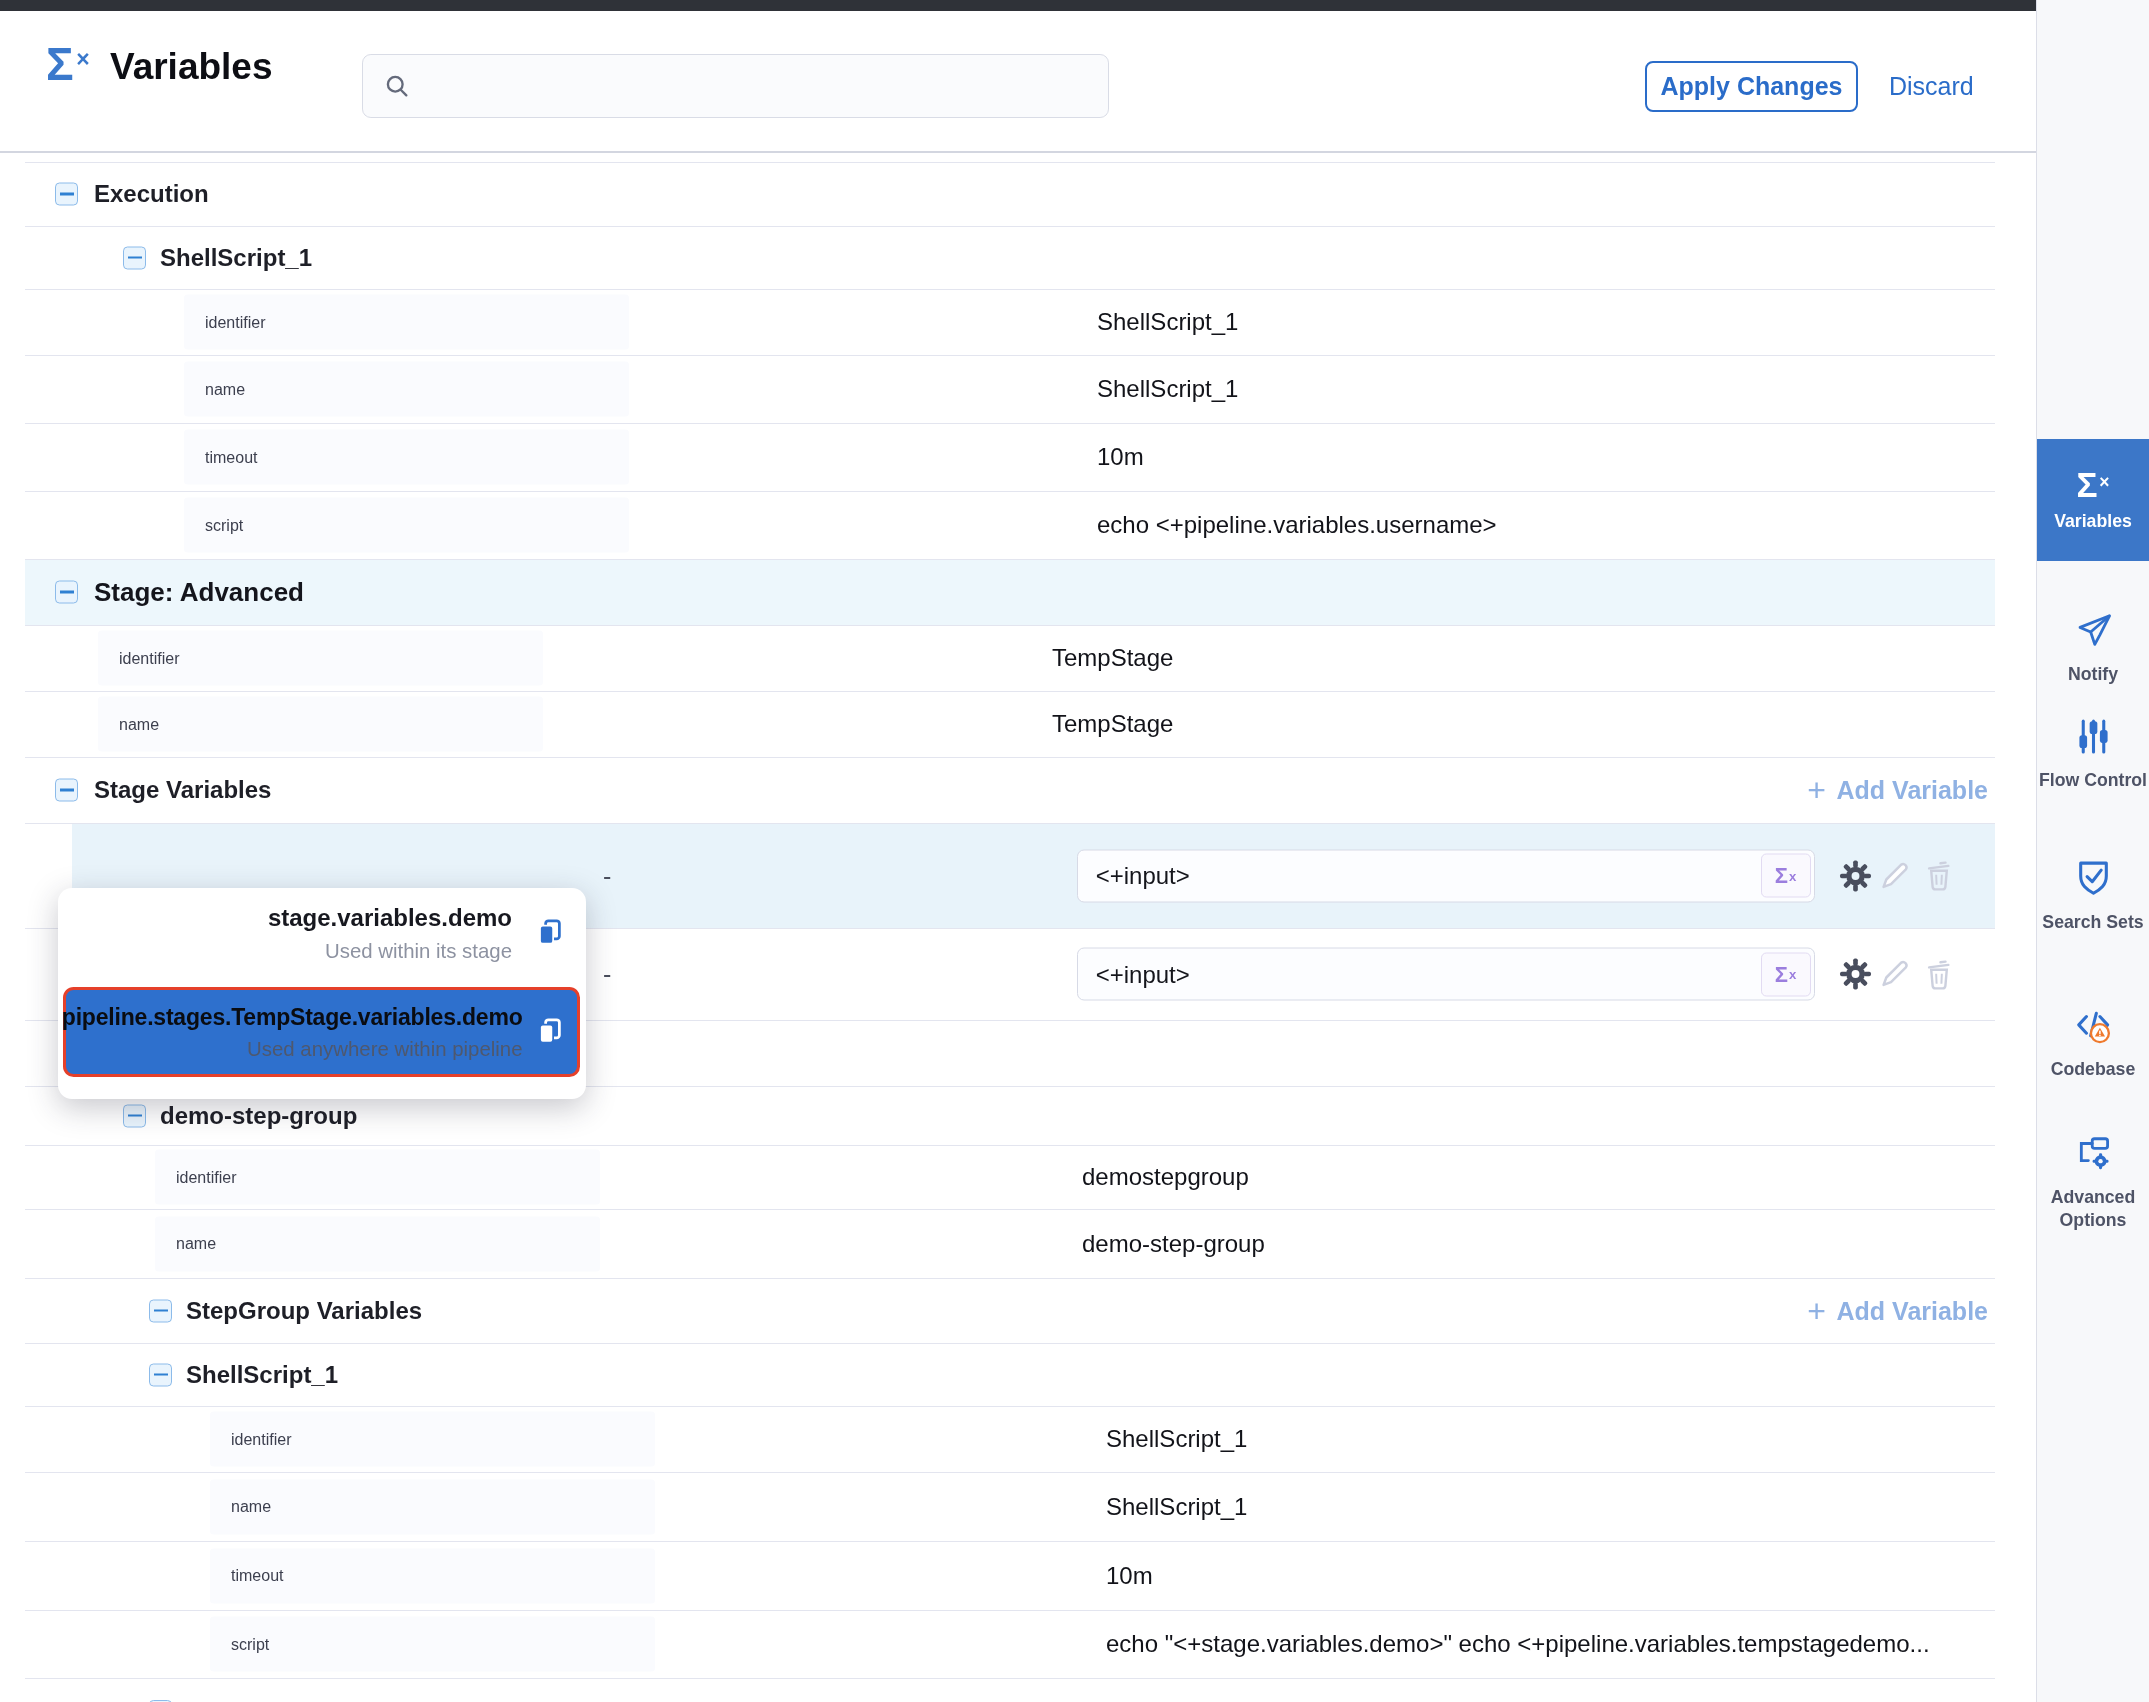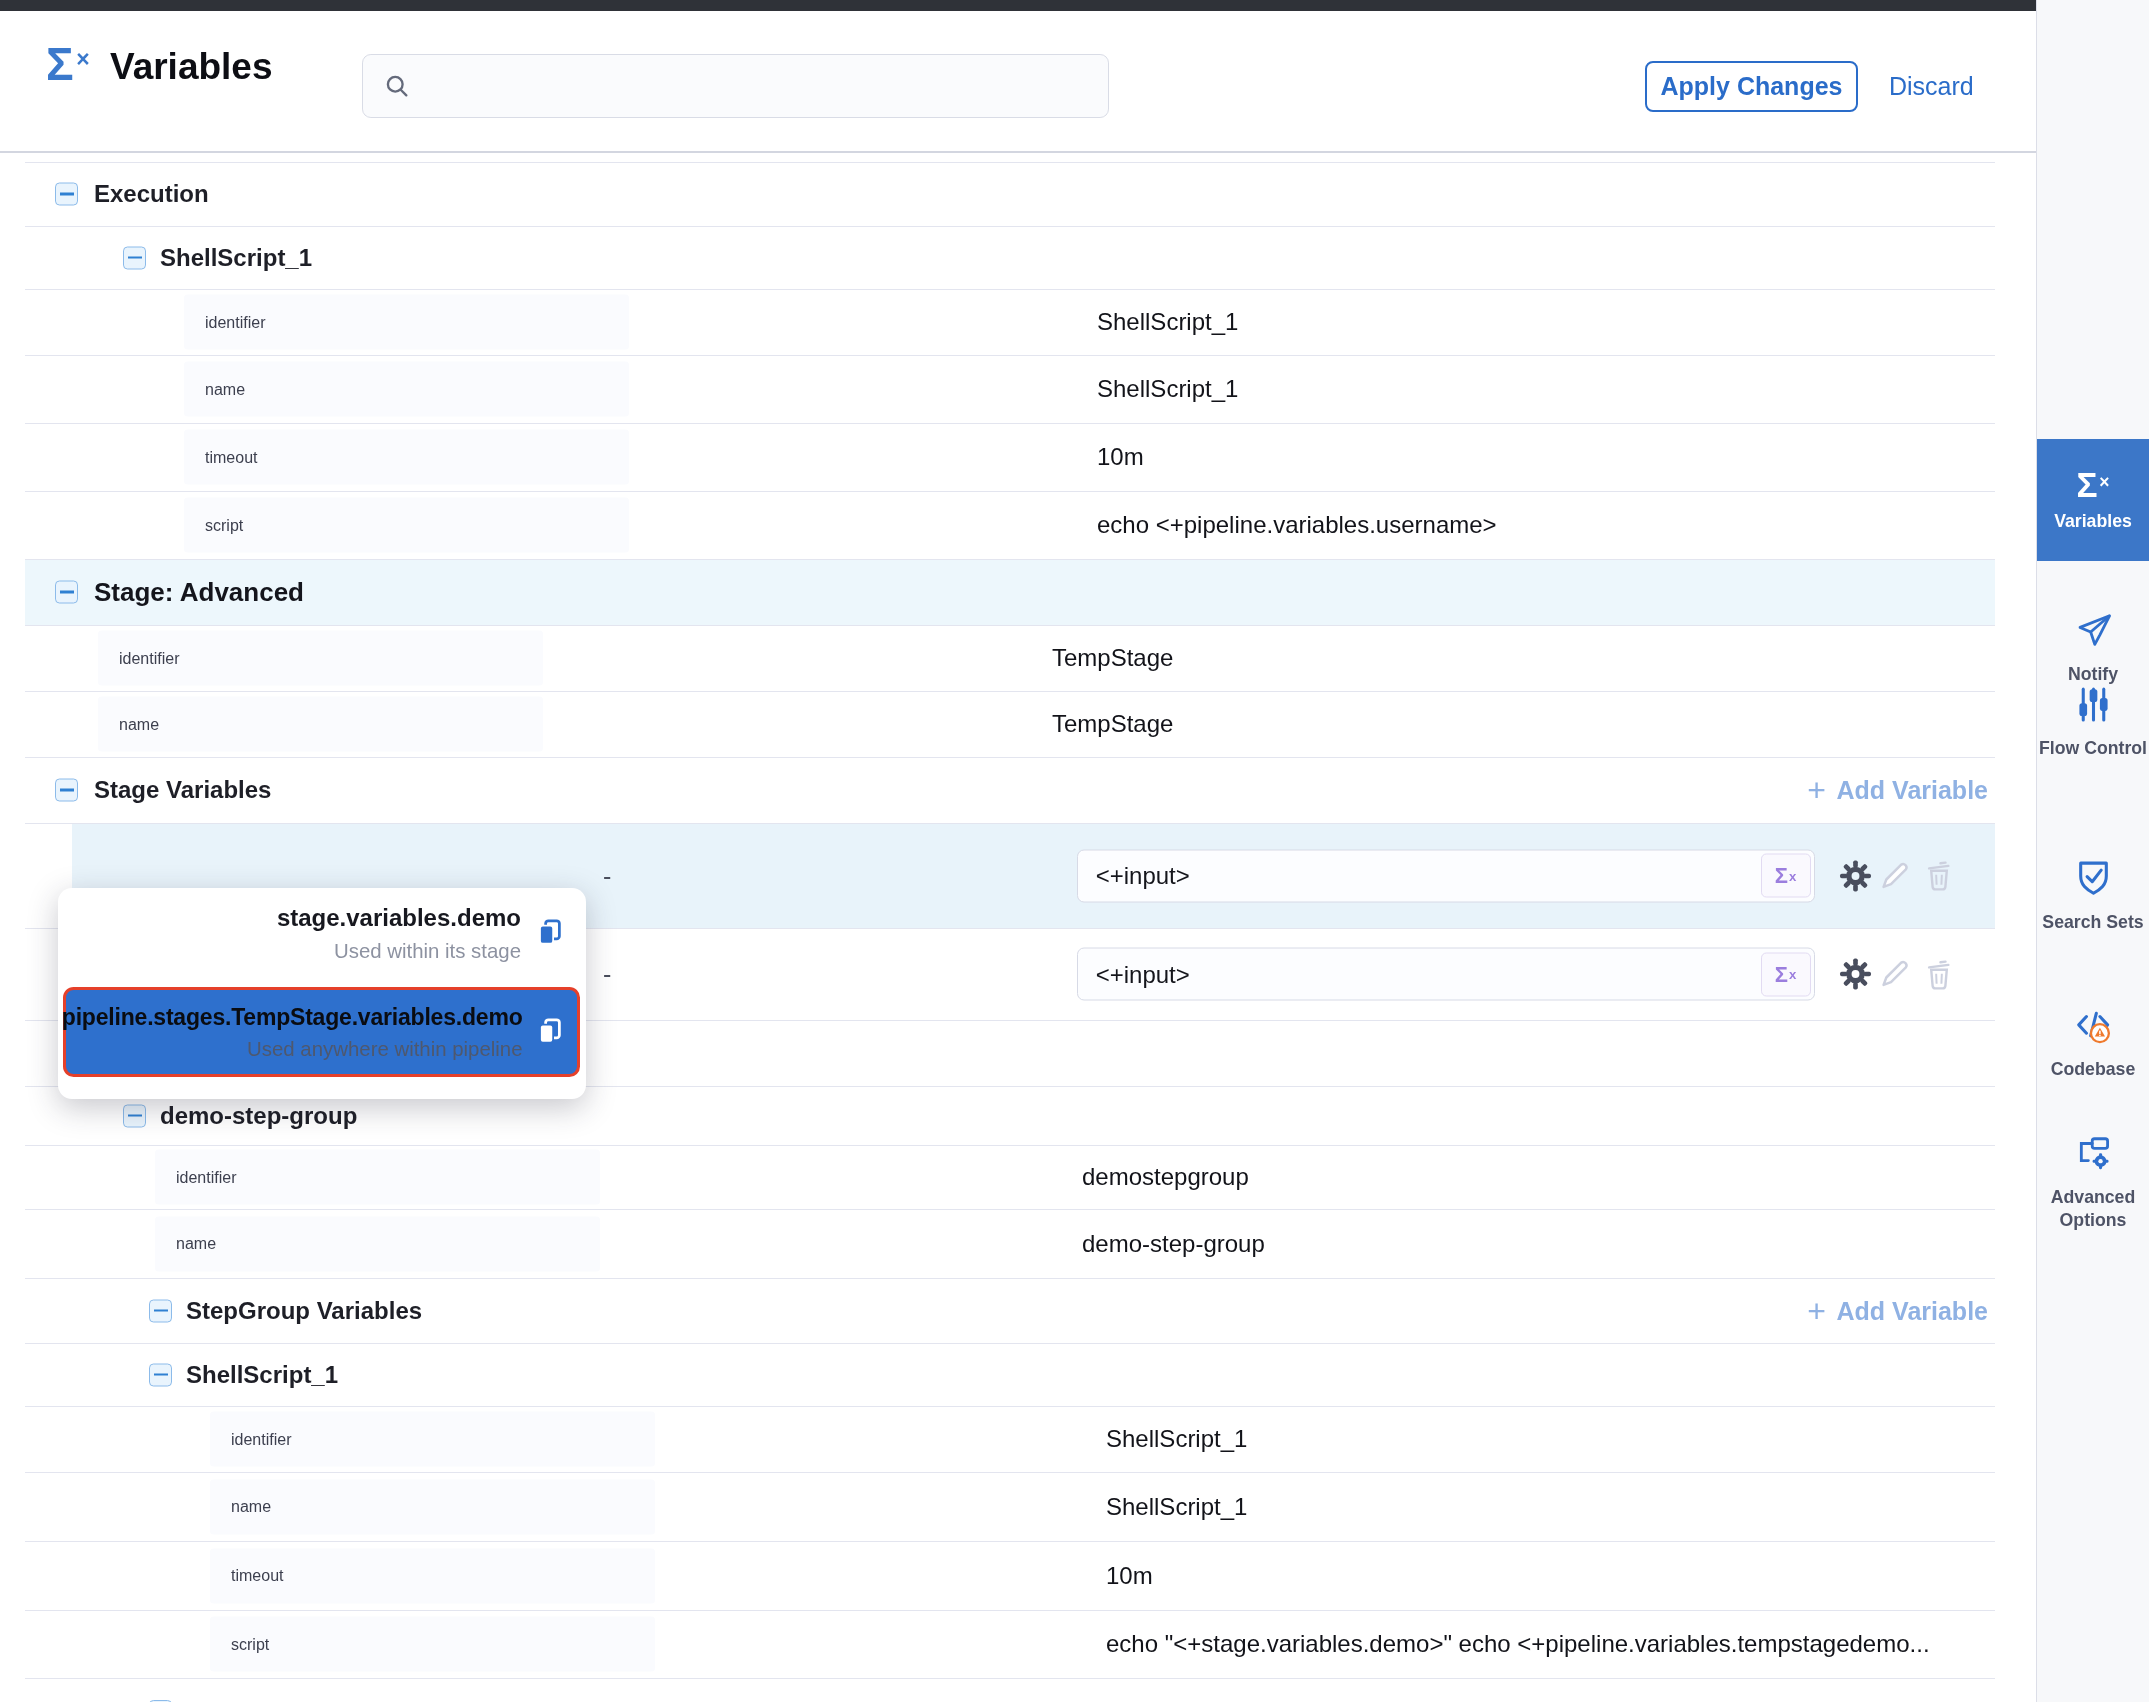--- a/index.html
+++ b/index.html
@@ -337,7 +337,7 @@
     <div class="nav-label">Notify</div>
   </div>
 
-  <div class="nav" style="top:684px;">
+  <div class="nav" style="top:716px;">
     <span>
       <svg width="41" height="41" viewBox="0 0 32 32">
         <g stroke="#2f6fcc" stroke-width="2.4" stroke-linecap="round">

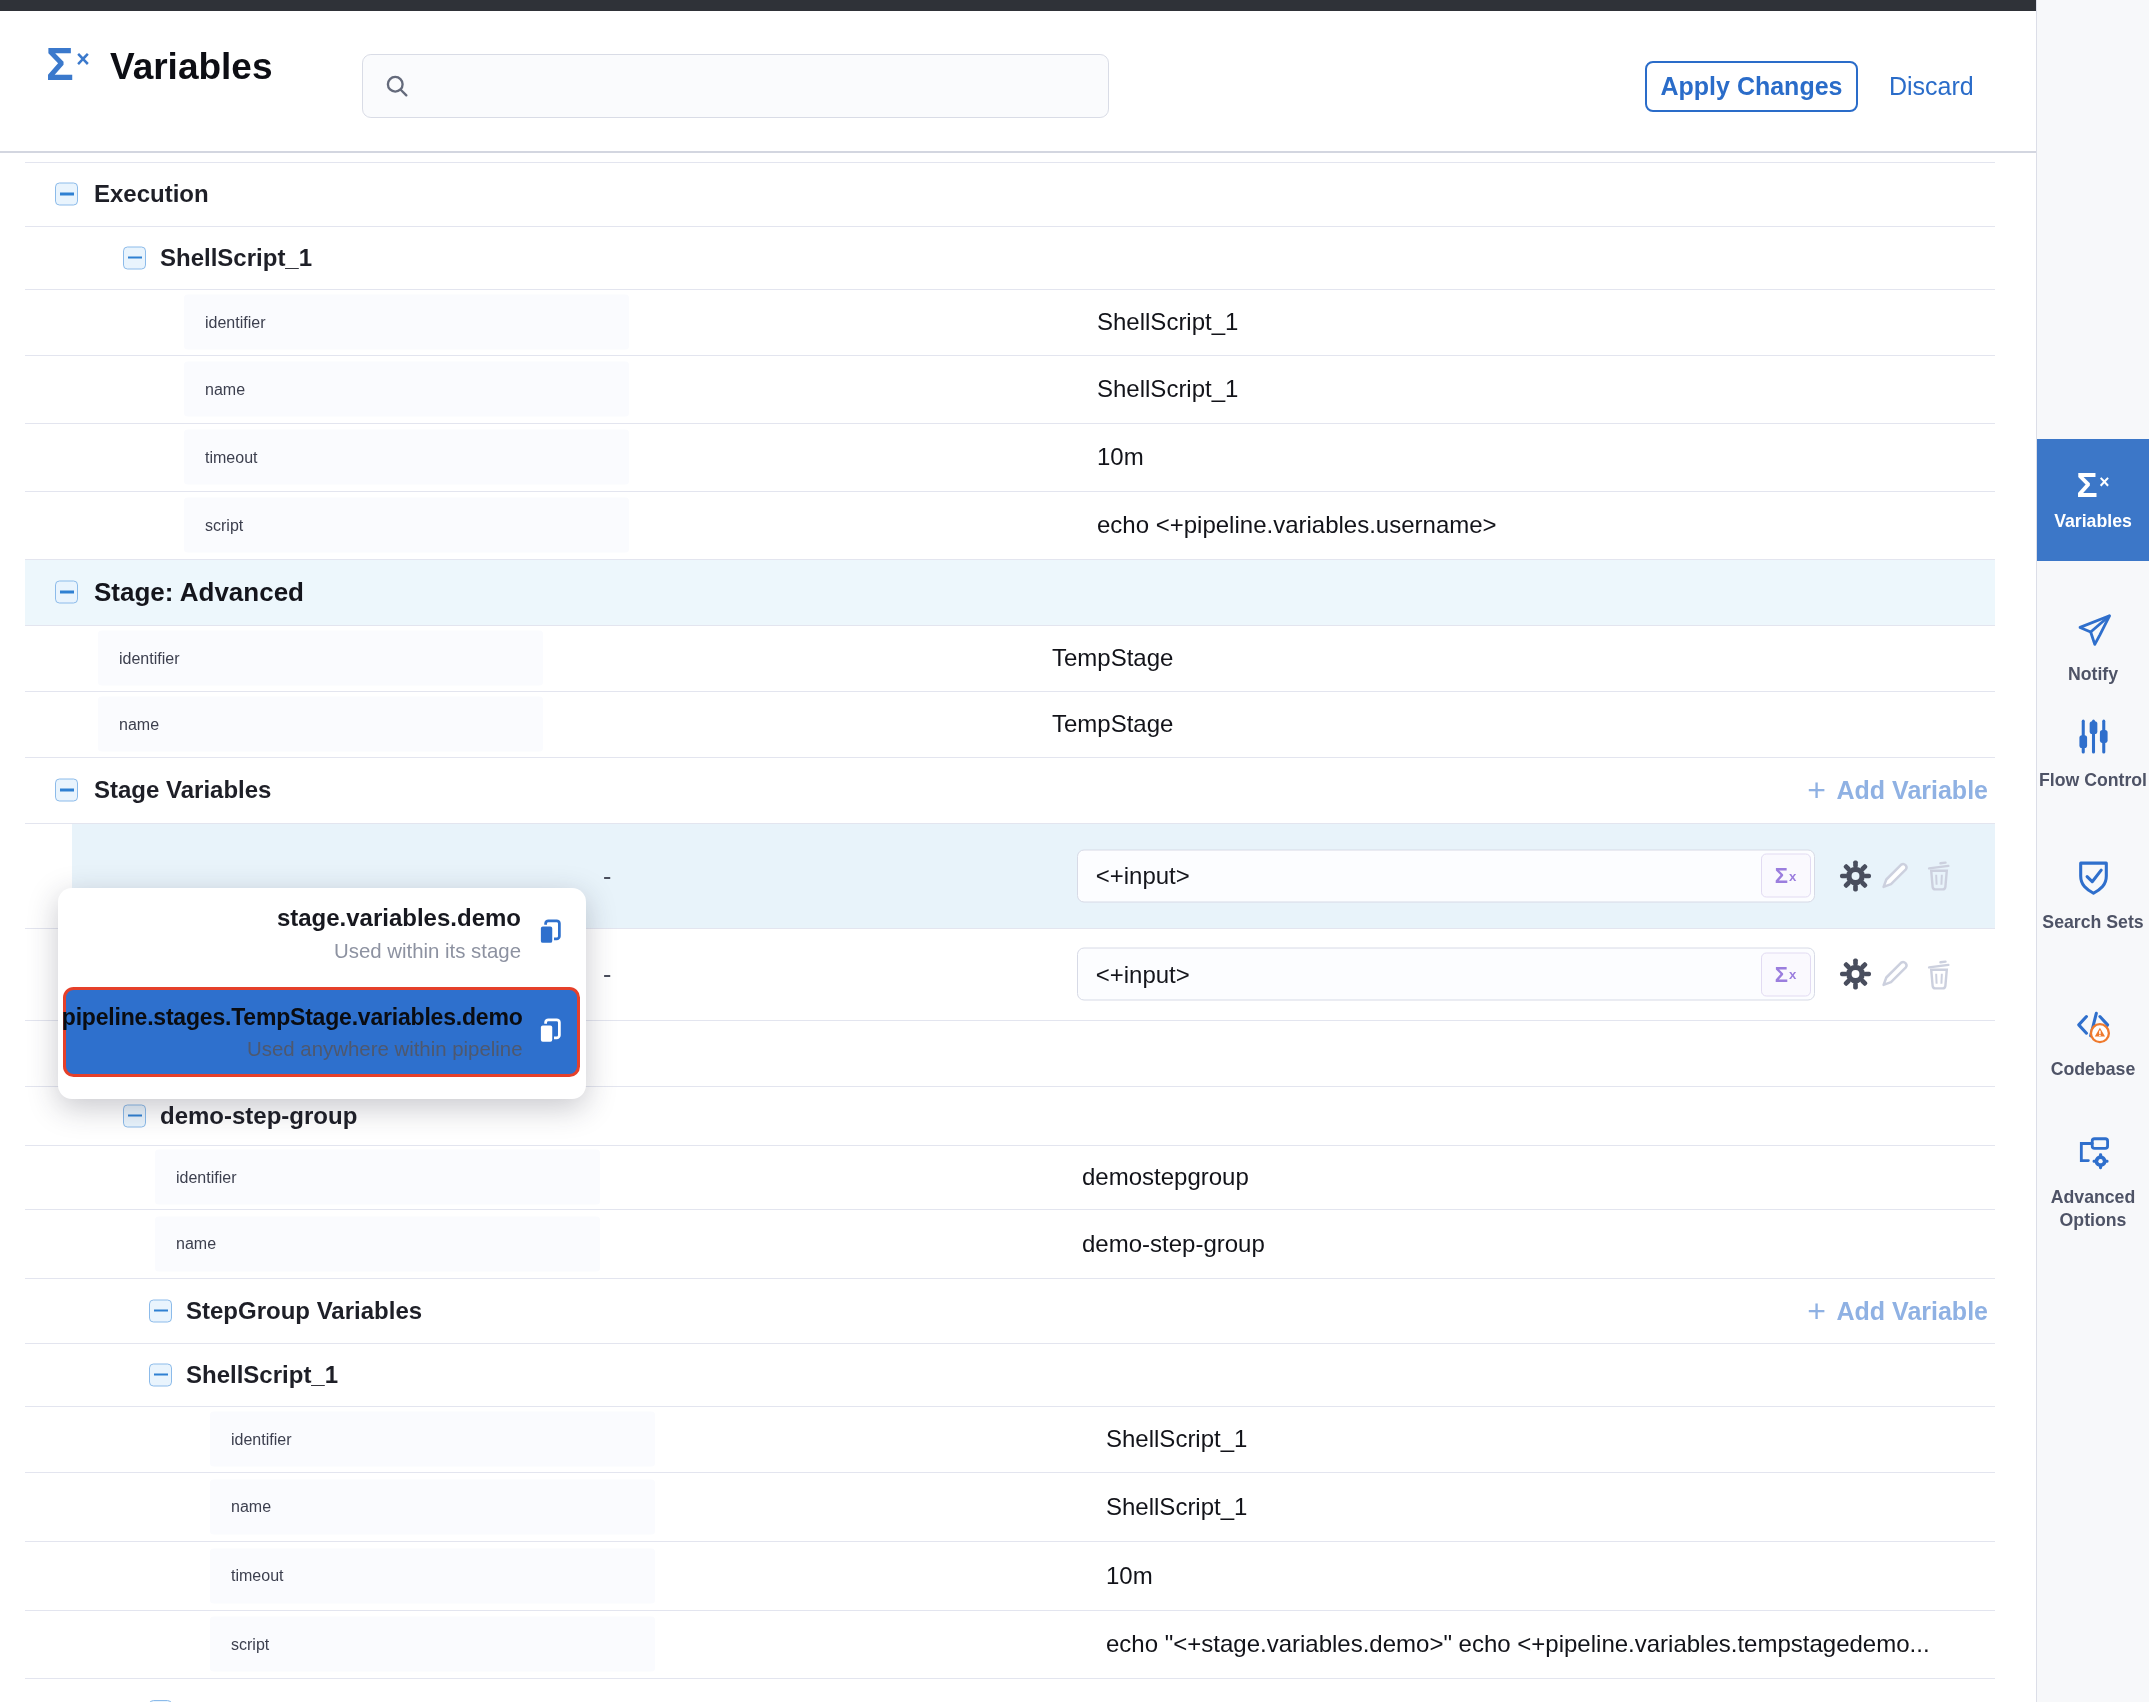--- a/index.html
+++ b/index.html
@@ -71,7 +71,7 @@
   
   .popup{position:absolute;left:58px;top:888px;width:528px;height:211px;background:#fff;border-radius:14px;
     box-shadow:0 8.9px 30px rgba(40,41,61,0.25);z-index:50;}
-  .popt{position:absolute;top:16px;right:21px;display:flex;align-items:center;gap:14px;}
+  .popt{position:absolute;top:16px;right:21px;display:flex;align-items:center;gap:23px;}
   .popt-text{text-align:right;}
   .popt-title{font-size:24px;font-weight:600;color:#17181f;}
   .popt-sub{font-size:20.4px;color:#8d92a1;margin-top:8px;}

